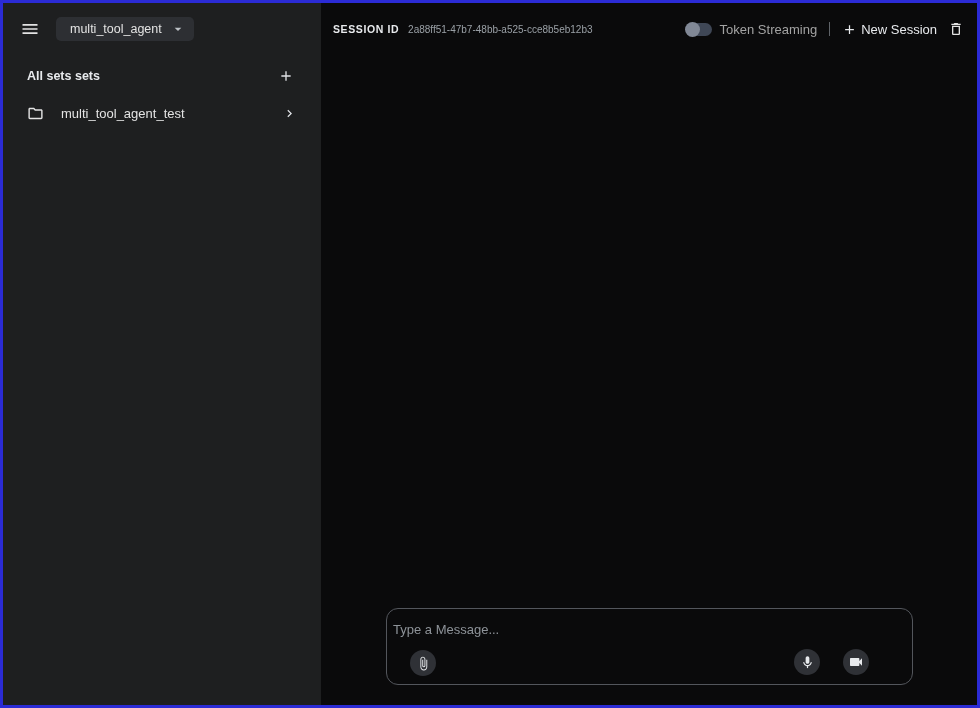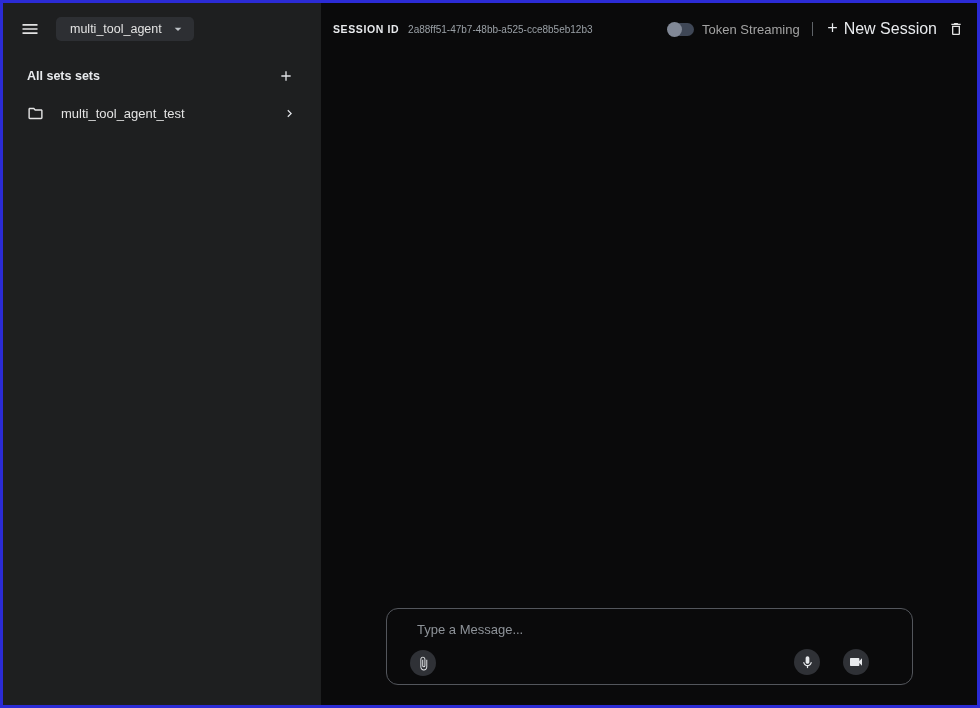--- a/index.html
+++ b/index.html
@@ -45,7 +45,7 @@
   .ts-label{color:#a3a3a3;font-size:13px}
   .vdivider{width:1px;height:14px;background:#5f6368;margin:0 4px}
   .new-session{display:flex;gap:4px;background:none;border:none;
-    color:#e8eaed;font-size:16px;cursor:pointer;font-family:inherit}
+    color:#e8eaed;font-size:13px;cursor:pointer;font-family:inherit}
 
   .message-box{position:absolute;left:65px;top:605px;width:527px;height:77px;
     border:1px solid #53565c;border-radius:12px}

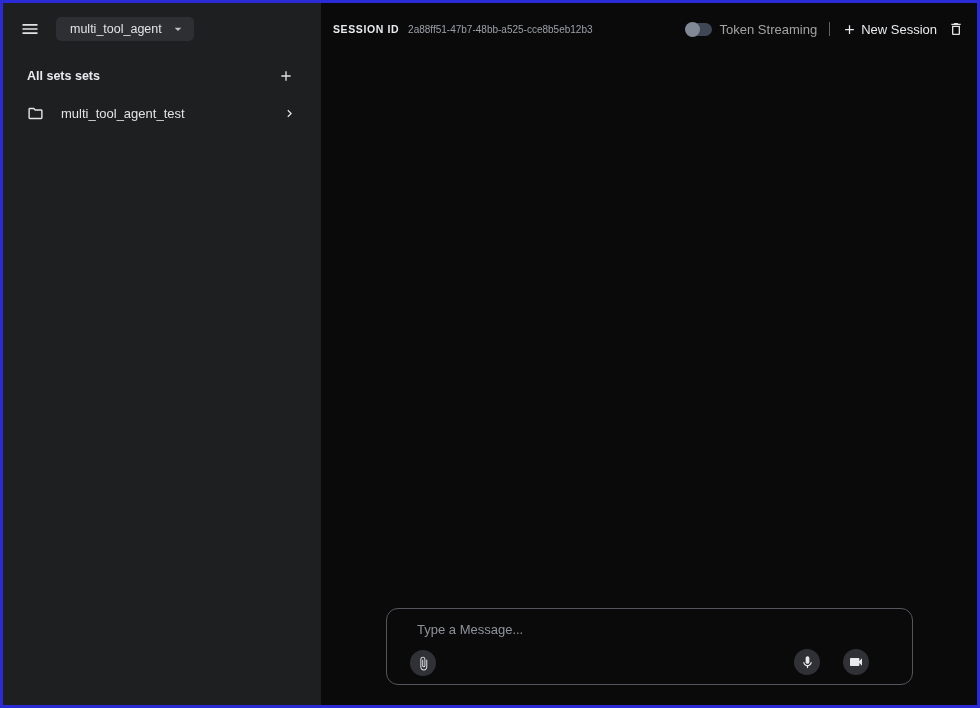--- a/index.html
+++ b/index.html
@@ -49,7 +49,7 @@
 
   .message-box{position:absolute;left:65px;top:605px;width:527px;height:77px;
     border:1px solid #53565c;border-radius:12px}
-  .message-input{position:absolute;left:30px;top:13px;width:380px;background:transparent;
+  .message-input{position:absolute;left:6px;top:13px;width:380px;background:transparent;
     border:none;outline:none;color:#e3e3e3;font-size:13px;font-family:inherit}
   .message-input::placeholder{color:#8e9399}
   .circle{position:absolute;width:26px;height:26px;border-radius:50%;background:#2f3136;

